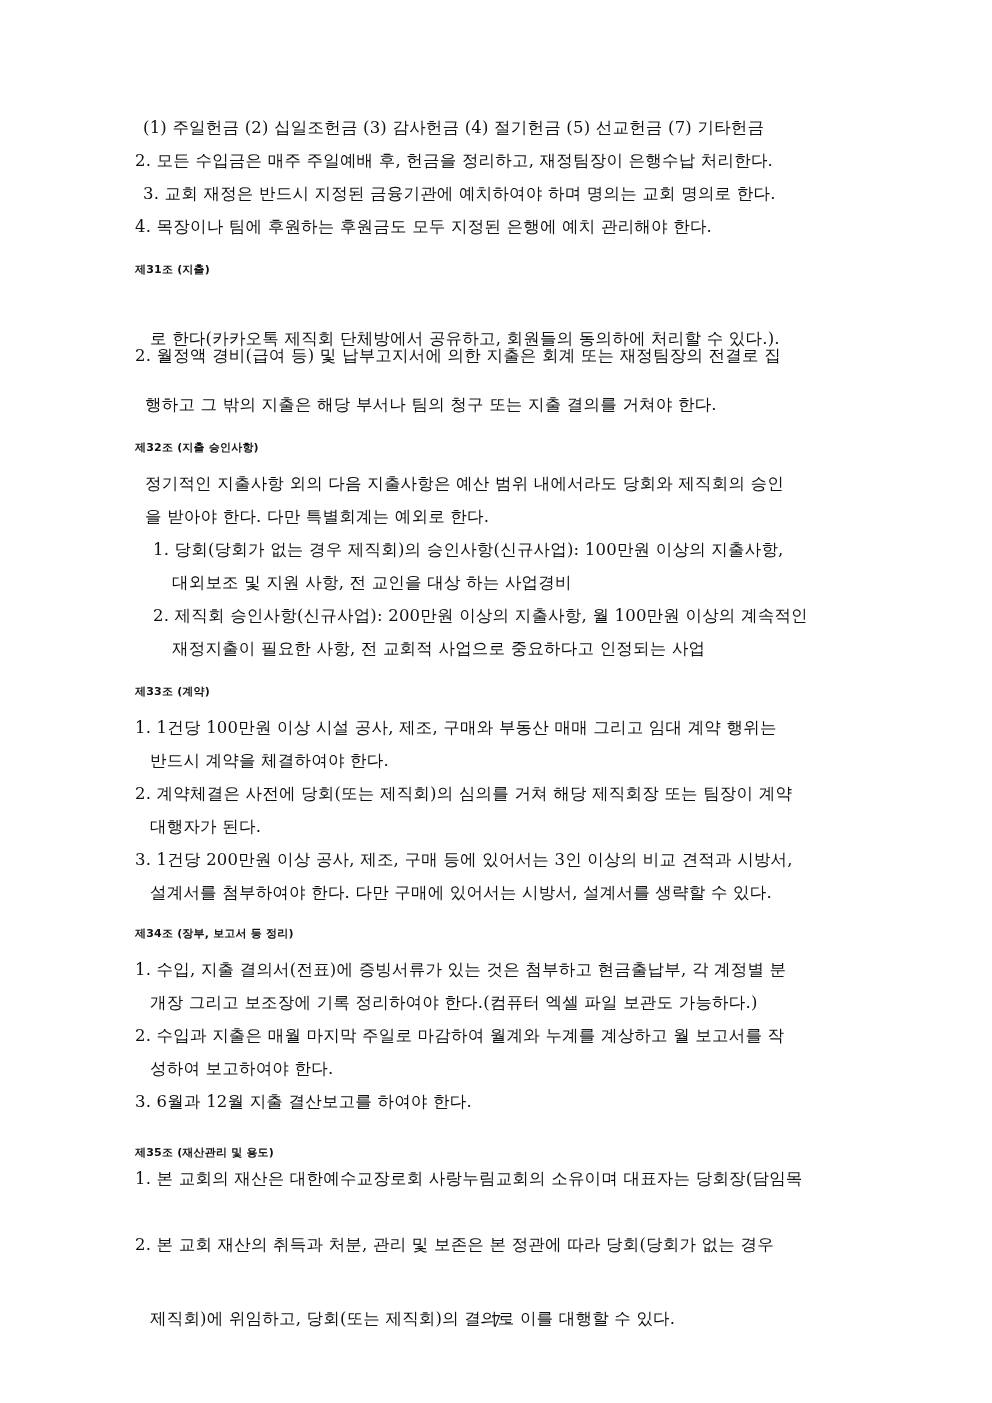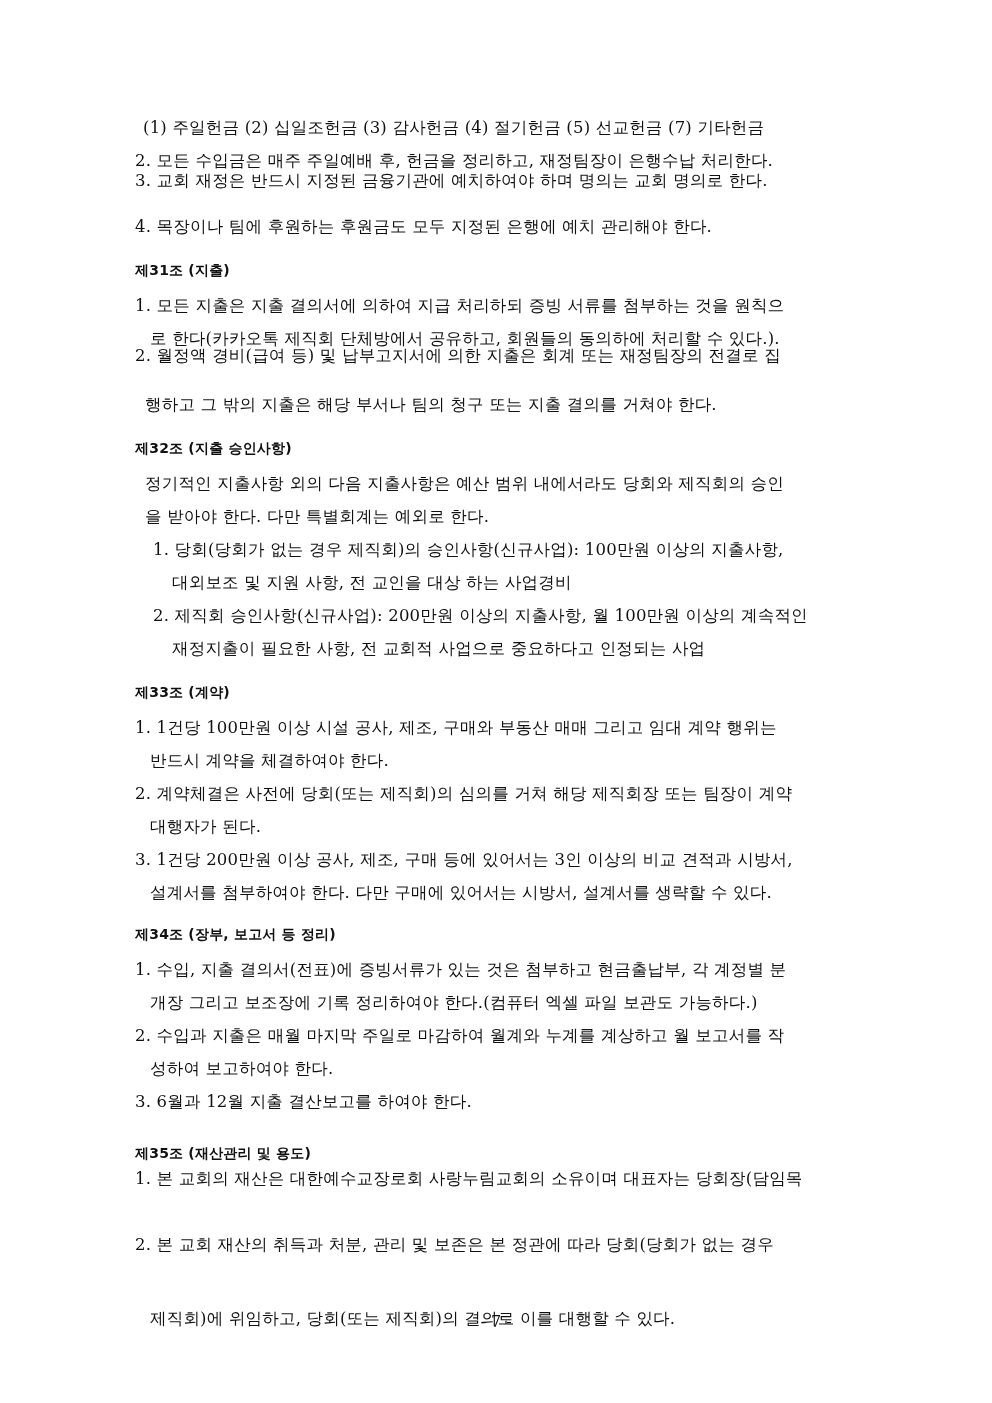--- a/index.html
+++ b/index.html
@@ -16,7 +16,7 @@
 <div class="page">
   <div class="line" style="top:117px;left:143px;">(1) 주일헌금  (2) 십일조헌금  (3) 감사헌금 (4) 절기헌금  (5) 선교헌금  (7) 기타헌금</div>
   <div class="line" style="top:150px;">2. 모든 수입금은 매주 주일예배 후, 헌금을 정리하고, 재정팀장이 은행수납 처리한다.</div>
-  <div class="line" style="top:170px;">3. 교회 재정은 반드시 지정된 금융기관에 예치하여야 하며 명의는 교회 명의로 한다.</div>
+  <div class="line" style="top:183px;margin-left:8px;">3. 교회 재정은 반드시 지정된 금융기관에 예치하여야 하며 명의는 교회 명의로 한다.</div>
   <div class="line" style="top:216px;">4. 목장이나 팀에 후원하는 후원금도 모두 지정된 은행에 예치 관리해야 한다.</div>
 
   <div class="line heading" style="top:262px;">제31조 (지출)</div>

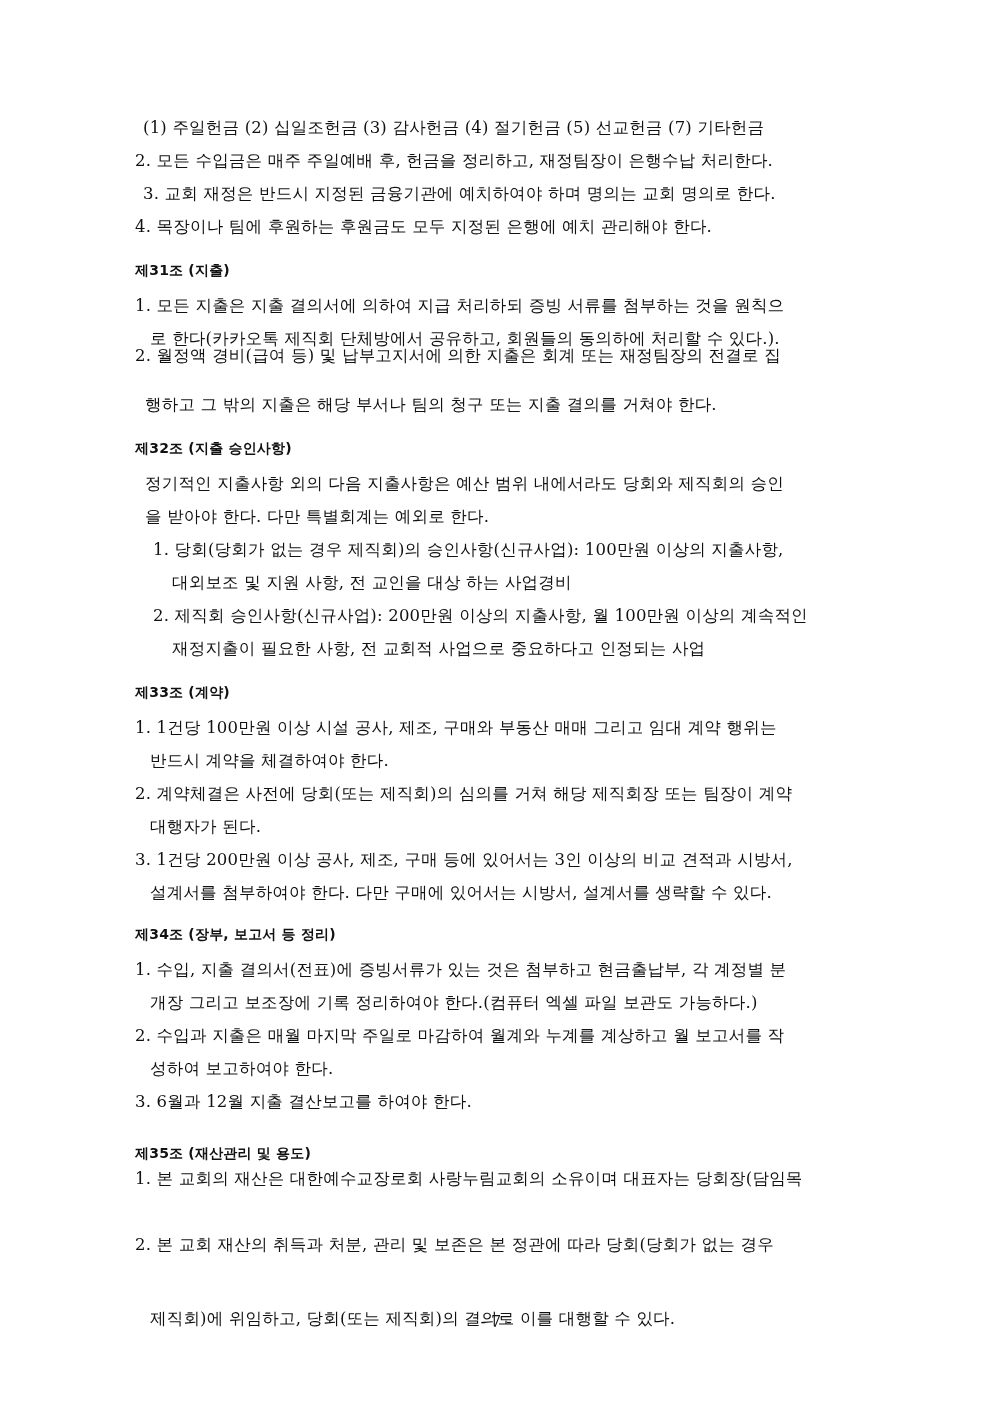--- a/index.html
+++ b/index.html
@@ -7,7 +7,7 @@
          font-family: "DejaVu Serif", "Liberation Serif", serif; color:#111; }
   .page { position:absolute; left:0; top:0; width:992px; height:1403px; }
   .line { position:absolute; left:135px; font-size:16.5px; white-space:nowrap; letter-spacing:0.2px; }
-  .heading { font-weight:bold; font-family: "DejaVu Sans", "Liberation Sans", sans-serif; font-size:14px; }
+  .heading { font-weight:bold; font-family: "DejaVu Sans", "Liberation Sans", sans-serif; font-size:11px; }
   .pageno { position:absolute; left:0; width:992px; text-align:center; font-size:16px; }
 </style>
 </head>

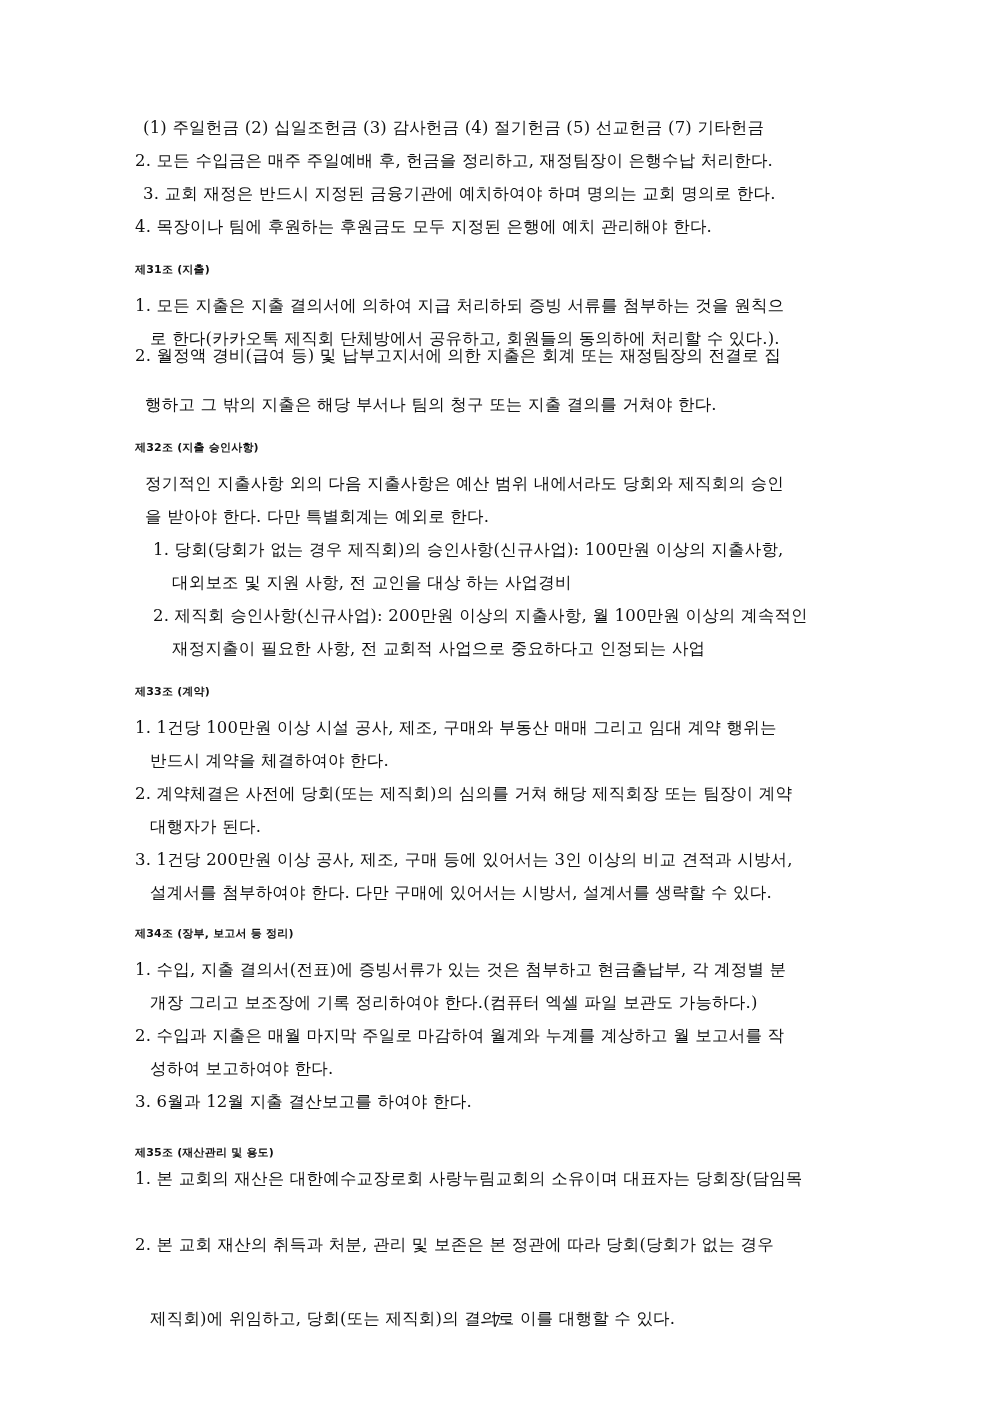--- a/index.html
+++ b/index.html
@@ -20,7 +20,6 @@
   <div class="line" style="top:216px;">4. 목장이나 팀에 후원하는 후원금도 모두 지정된 은행에 예치 관리해야 한다.</div>
 
   <div class="line heading" style="top:262px;">제31조 (지출)</div>
-  <div class="line" style="top:295px;">1. 모든 지출은 지출 결의서에 의하여 지급 처리하되 증빙 서류를 첨부하는 것을 원칙으</div>
   <div class="line" style="top:328px;left:150px;">로 한다(카카오톡 제직회 단체방에서 공유하고, 회원들의 동의하에 처리할 수 있다.).</div>
   <div class="line" style="top:345px;">2. 월정액 경비(급여 등) 및 납부고지서에 의한 지출은 회계 또는 재정팀장의 전결로 집</div>
   <div class="line" style="top:394px;left:145px;">행하고 그 밖의 지출은 해당 부서나 팀의 청구 또는 지출 결의를 거쳐야 한다.</div>

